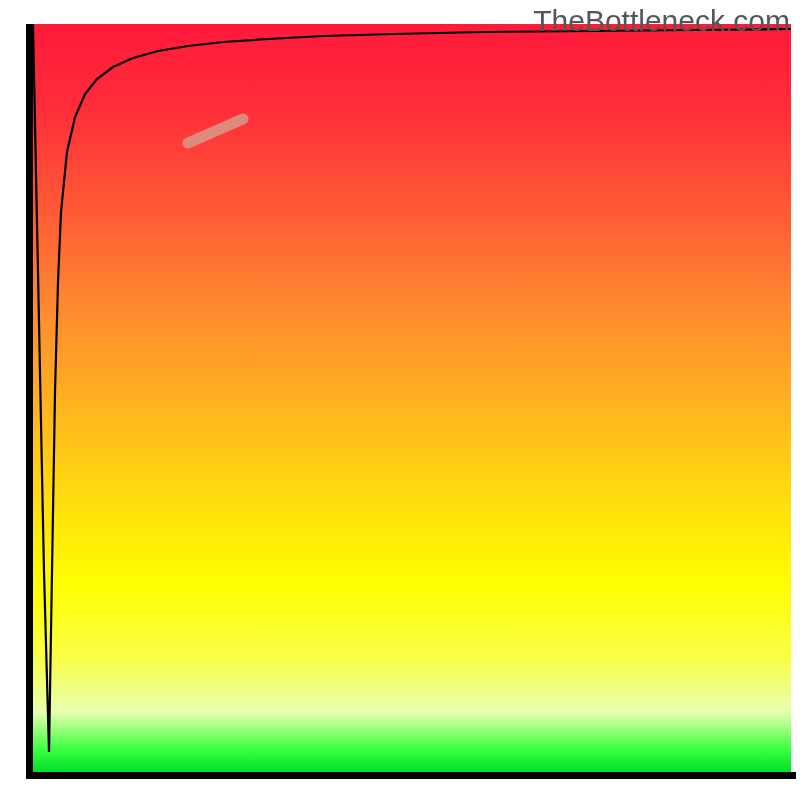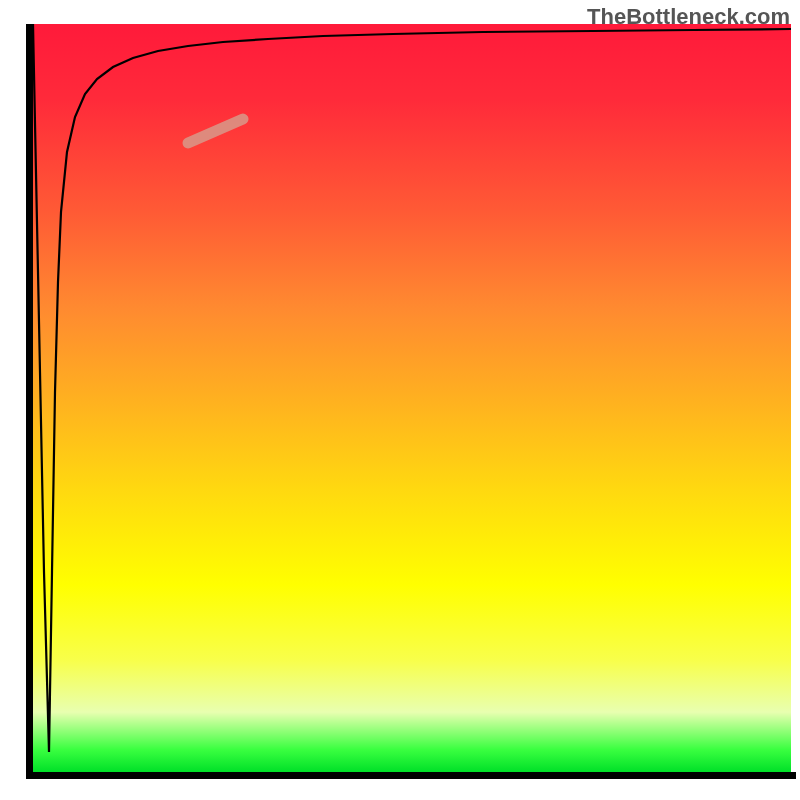--- a/index.html
+++ b/index.html
@@ -14,9 +14,9 @@
     position: absolute;
     top: 4px;
     right: 10px;
-    font-size: 22px;
+    font-size: 30px;
     color: #555;
-    font-weight: 700;
+    font-weight: 400;
     z-index: 10;
   }
   .plot-area {

